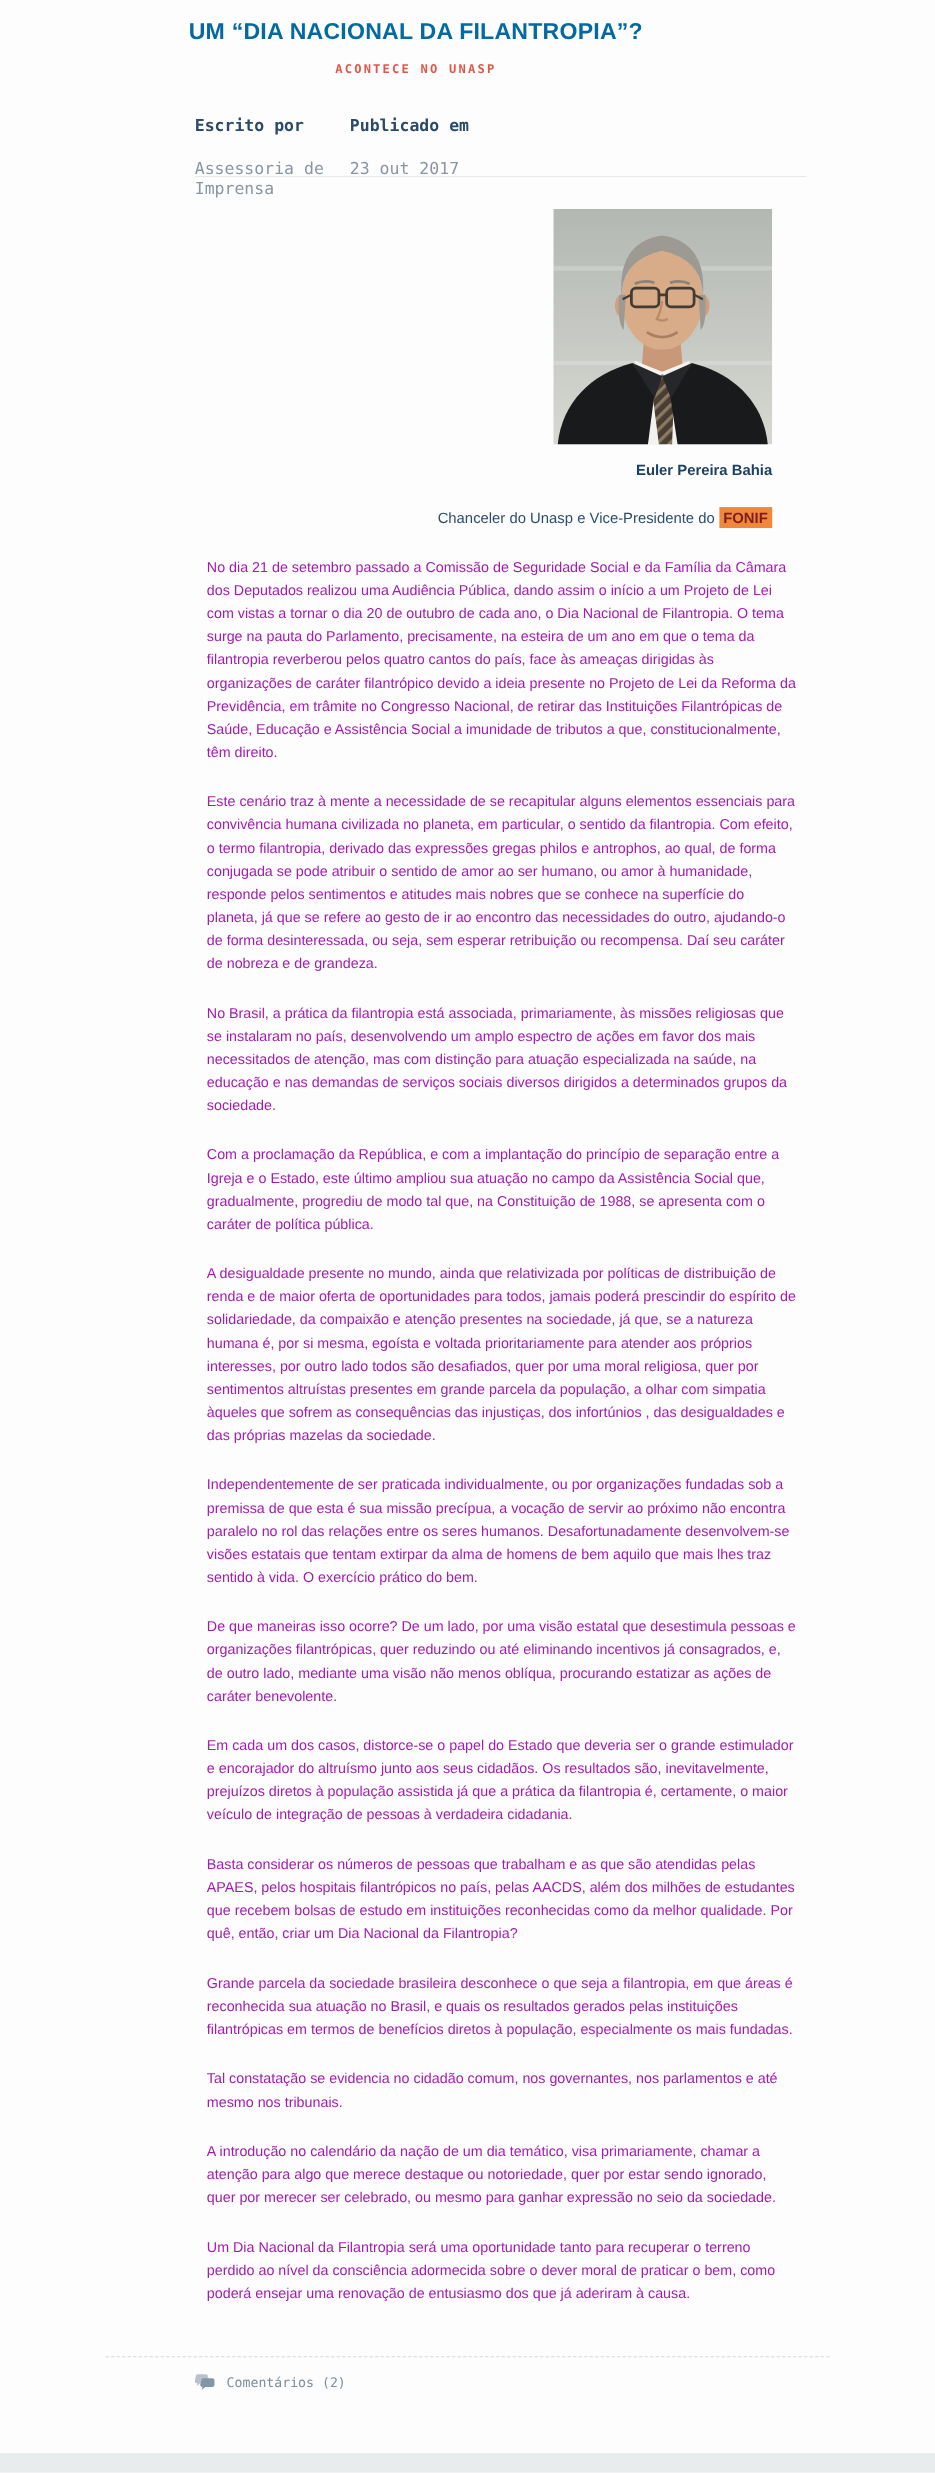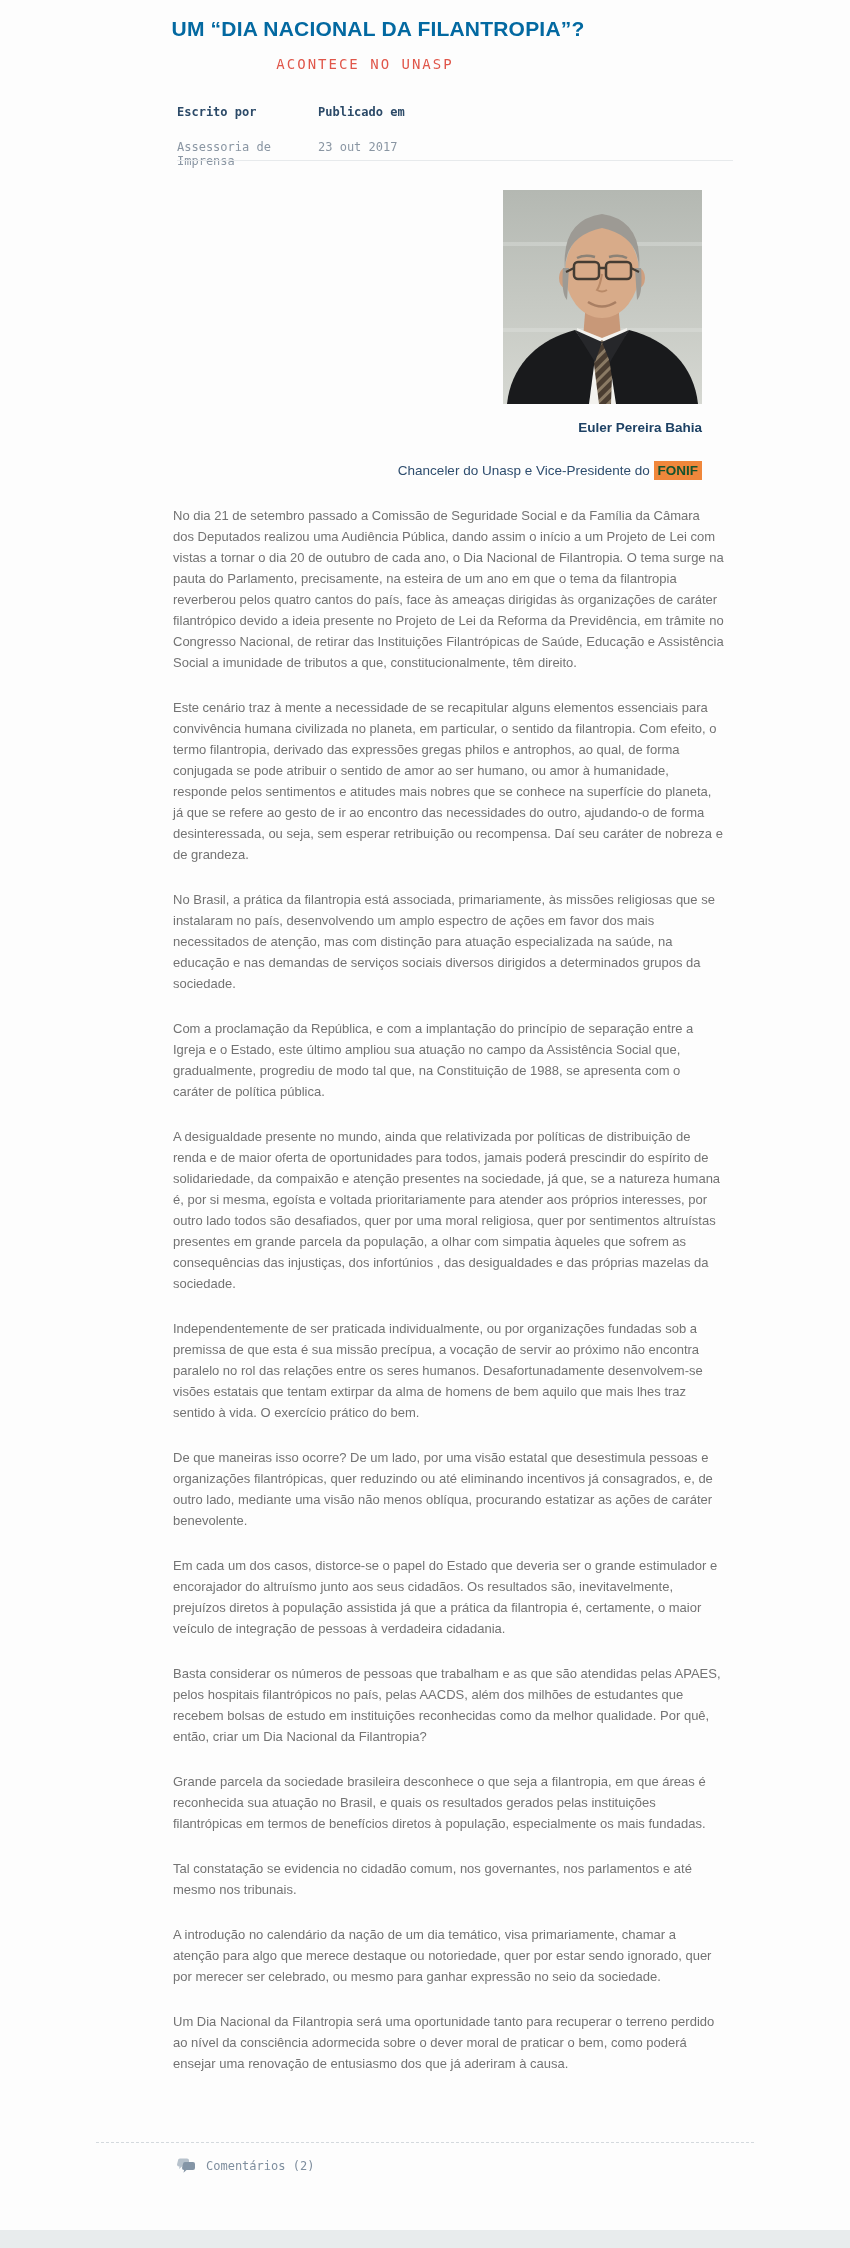--- a/index.html
+++ b/index.html
@@ -16,9 +16,9 @@
     color:#0369a1; letter-spacing:.2px;
   }
   .category-link {
-    position:absolute; top:56px; left:60px; width:610px;
+    position:absolute; top:56px; left:73px; width:610px;
     text-align:center; font-family:"DejaVu Sans Mono", monospace;
-    font-size:14px; font-weight:normal; letter-spacing:2px; color:#e0564a;
+    font-size:11px; font-weight:bold; letter-spacing:2px; color:#e0564a;
     text-decoration:none; cursor:pointer;
   }
 

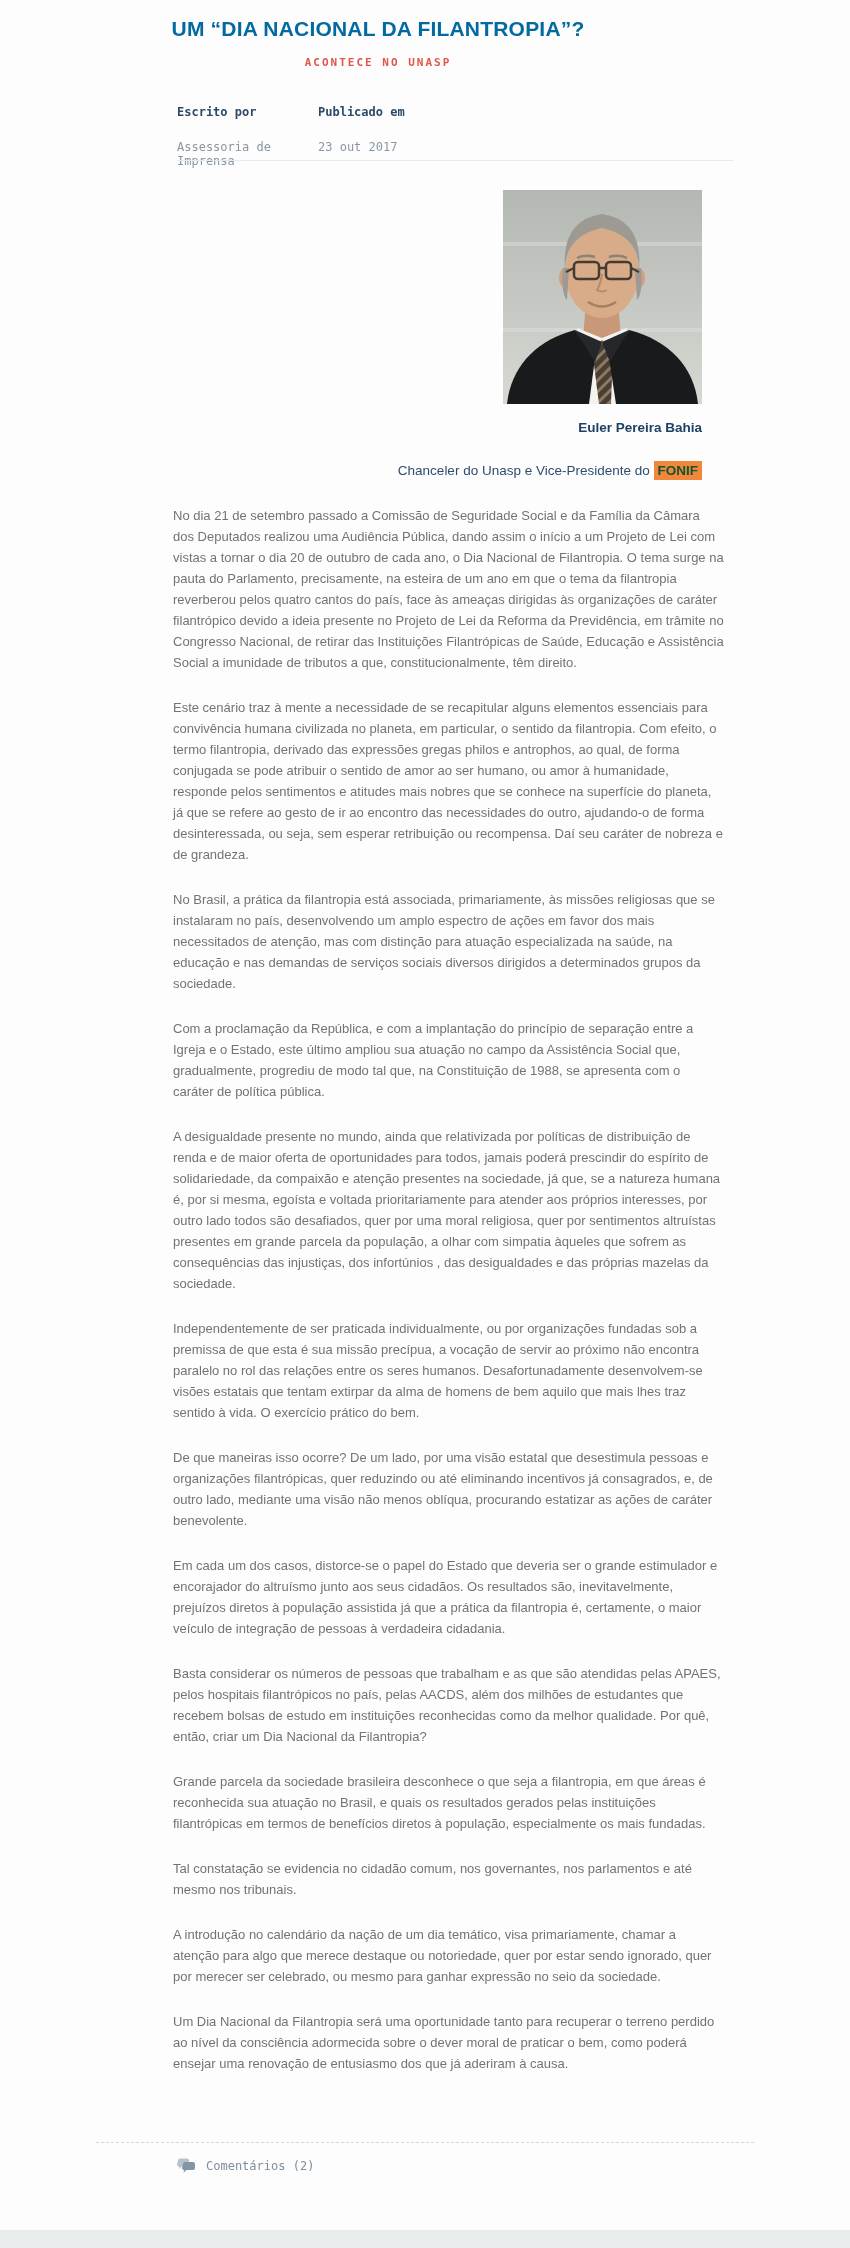--- a/index.html
+++ b/index.html
@@ -24,7 +24,7 @@
 
   
   .byline { position:absolute; top:105px; left:177px; display:flex;
-    font-family:"DejaVu Sans Mono", monospace; font-size:12px; }
+    font-family:"DejaVu Sans Mono", monospace; font-size:15px; }
   .byline-col { }
   .byline-col.first { width:141px; }
   .byline-label { font-weight:bold; color:#2c4a68; }

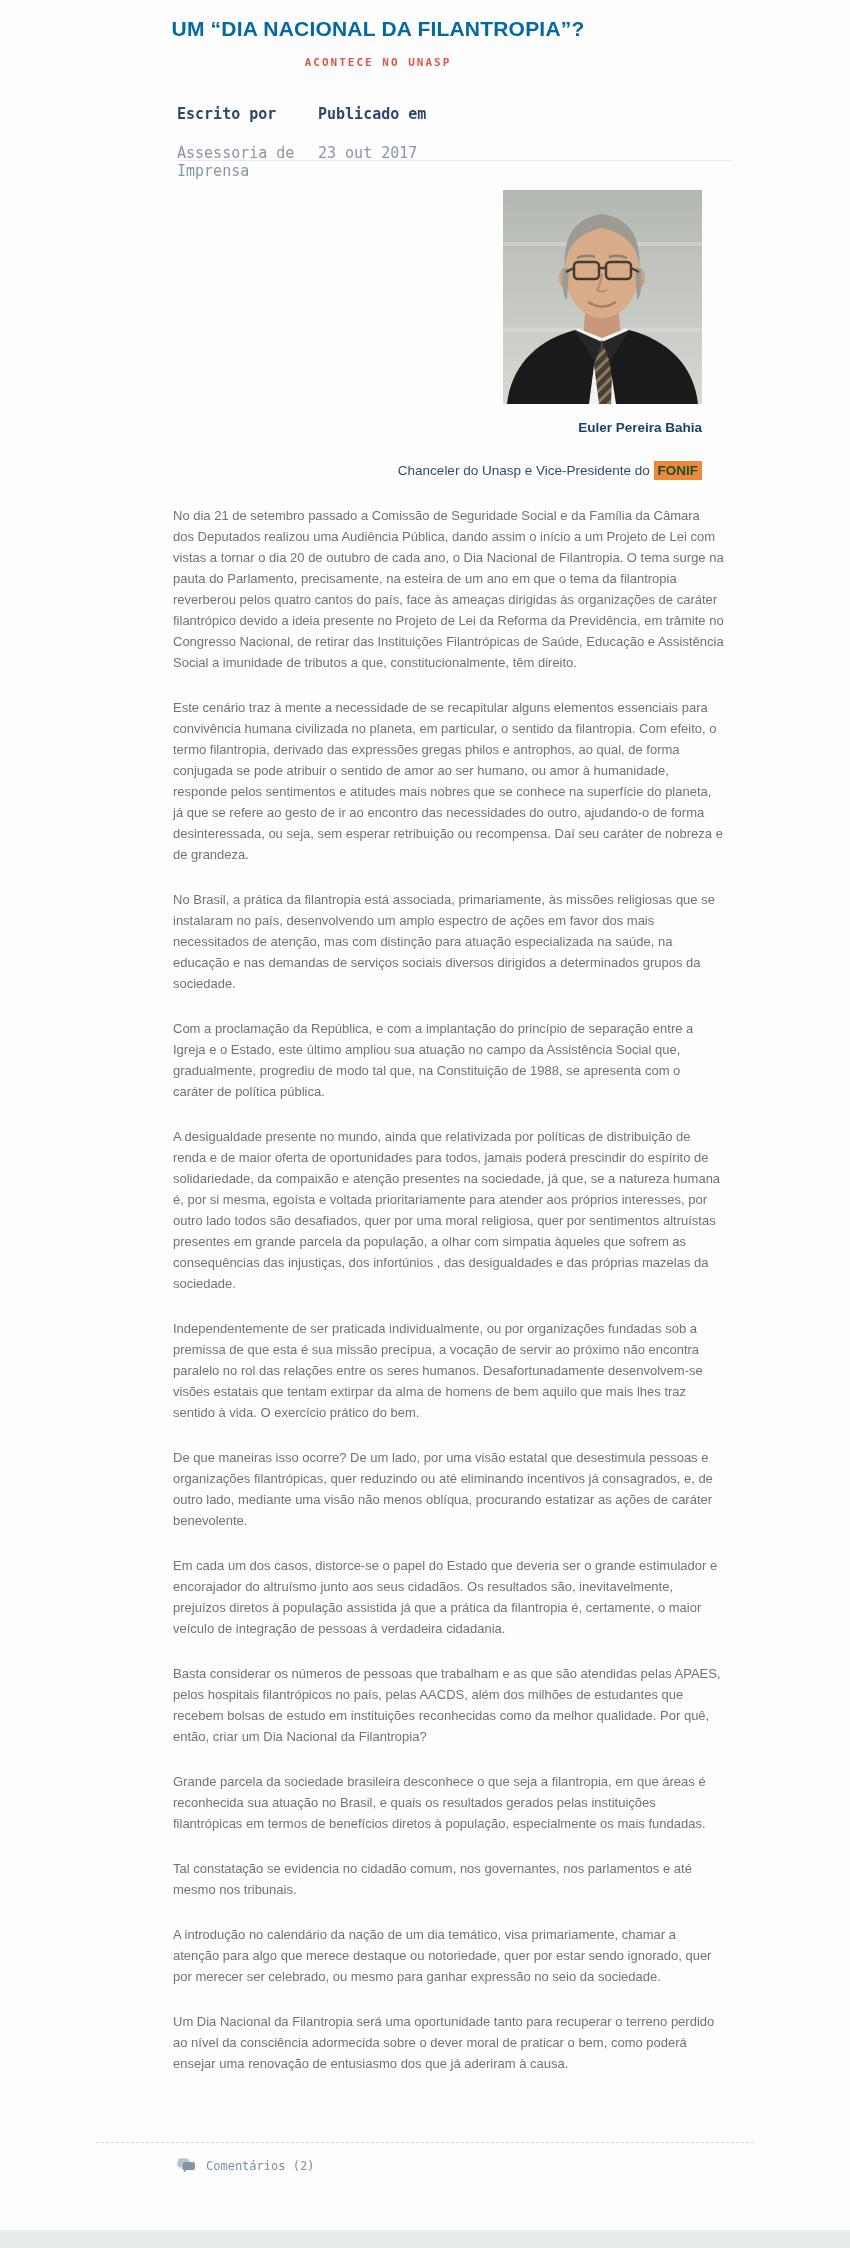--- a/index.html
+++ b/index.html
@@ -43,7 +43,7 @@
     font-size:13.5px; color:#2e4d6e;
   }
   .fonif-chip {
-    background:#f0873b; color:#14532d; font-weight:bold; padding:2px 4px;
+    background:#f0873b; color:#7f1d1d; font-weight:bold; padding:2px 4px;
     cursor:pointer;
   }
 

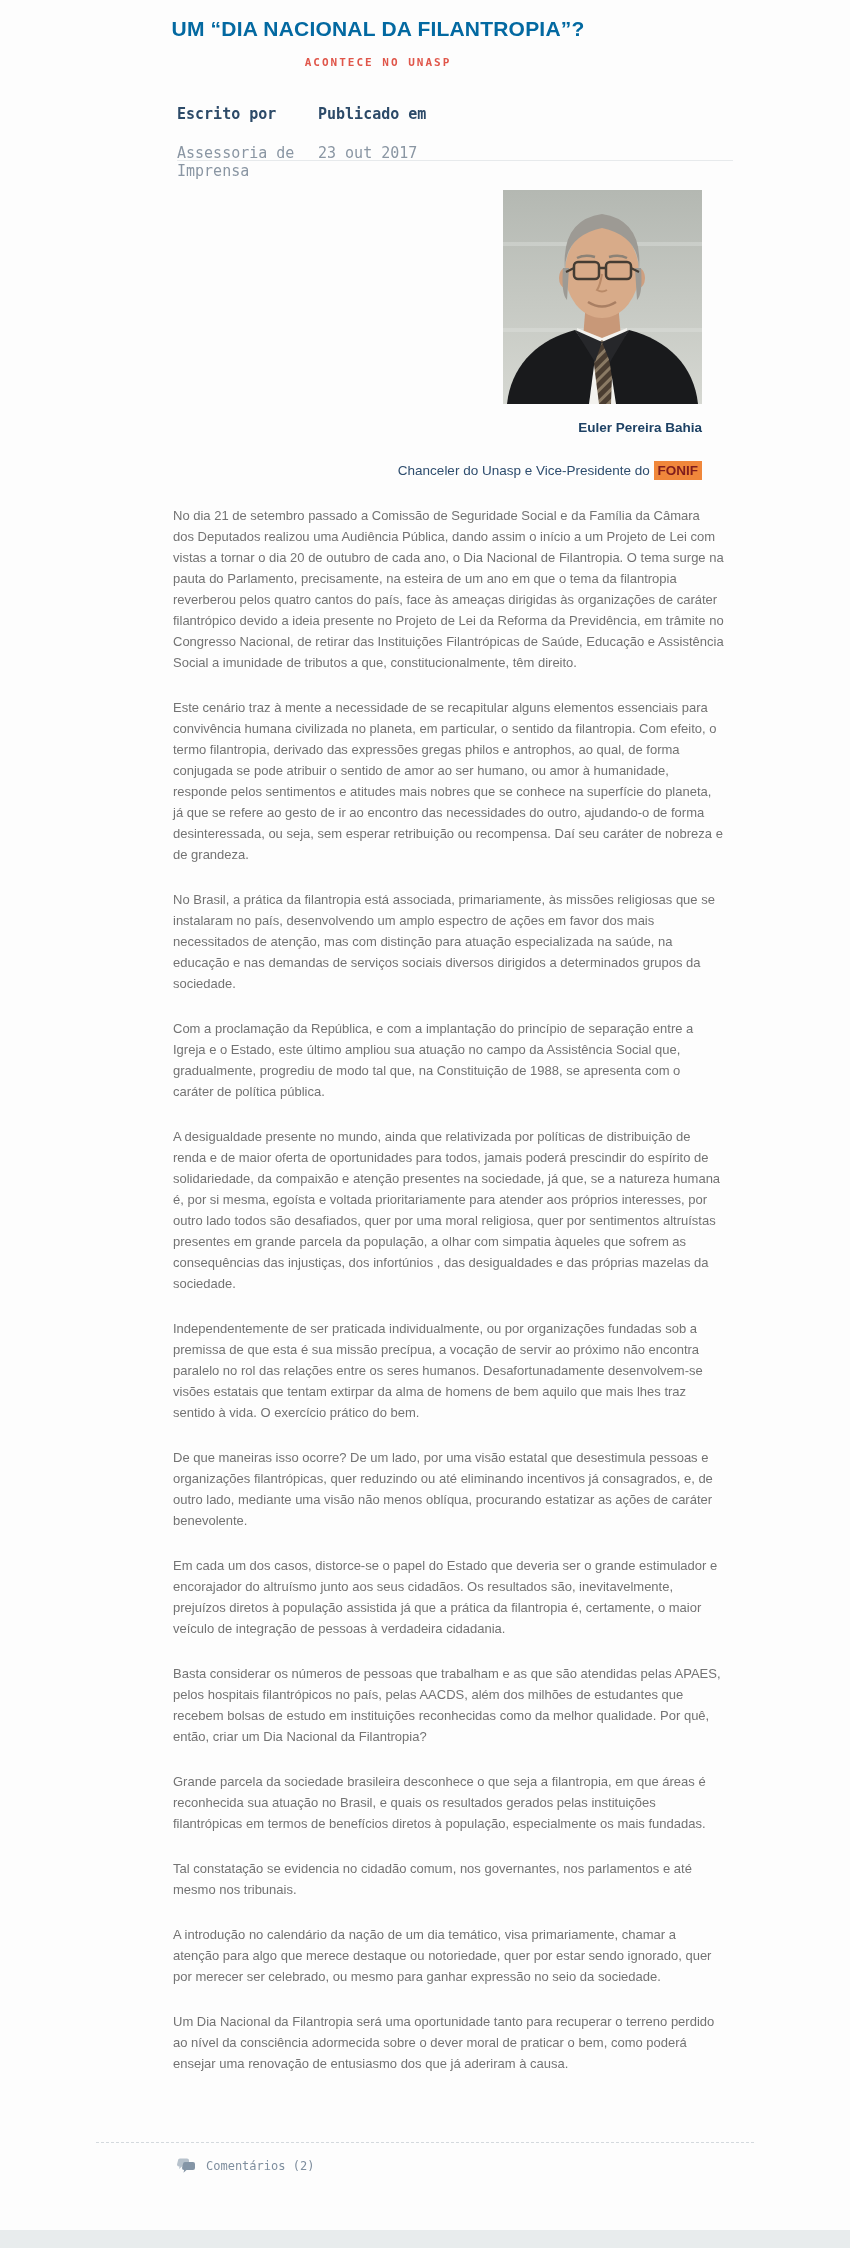--- a/index.html
+++ b/index.html
@@ -53,7 +53,7 @@
     overflow:hidden;
   }
   .article-body p {
-    font-size:13px; line-height:21px; color:#737373; margin:0 0 24px 1px;
+    font-size:13px; line-height:21px; color:#a21caf; margin:0 0 24px 16px;
     text-align:left;
   }
 

